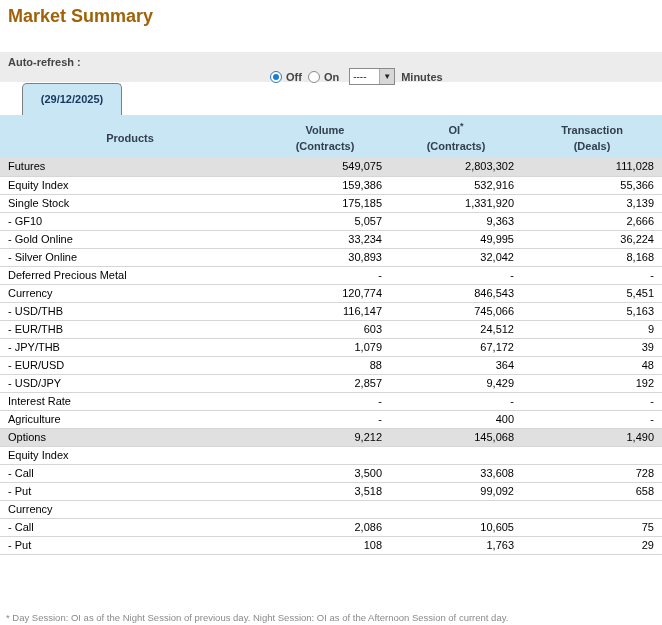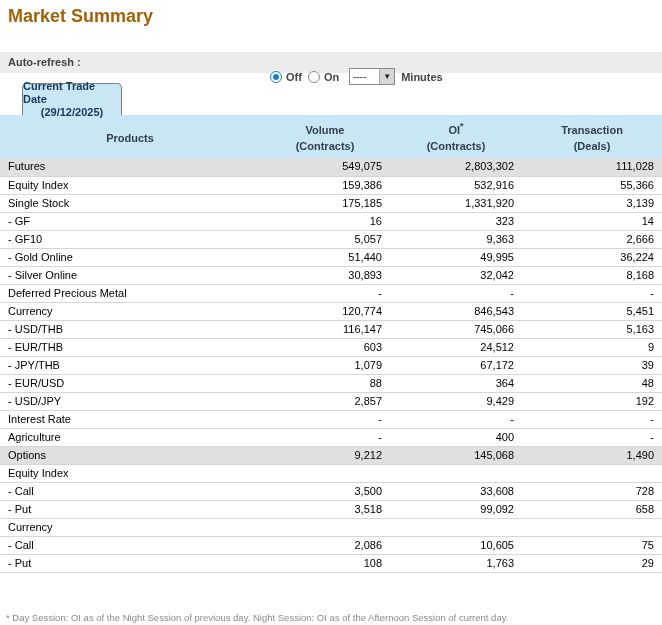--- a/index.html
+++ b/index.html
@@ -25,7 +25,7 @@
 
   
   .refresh-bar{
-    position:absolute;top:52px;left:0;width:662px;height:21px;
+    position:absolute;top:52px;left:0;width:662px;height:30px;
     background:var(--band-bg);
   }
   .refresh-label{

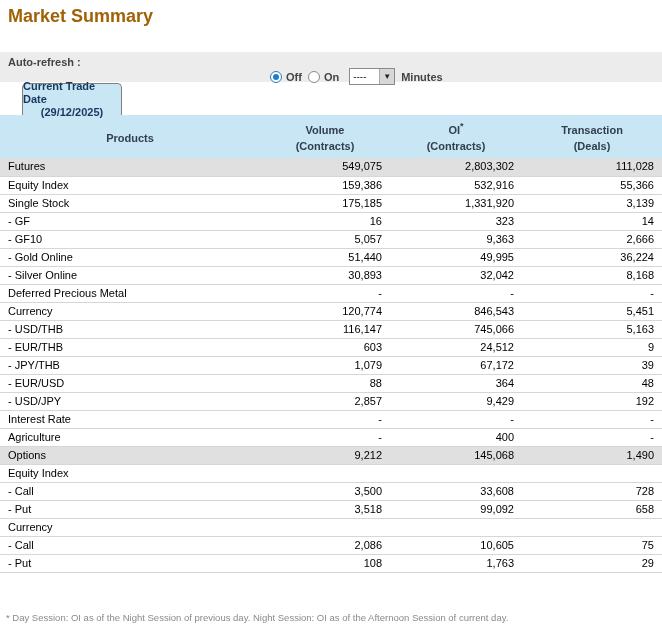--- a/index.html
+++ b/index.html
@@ -134,7 +134,6 @@
   </div>
 
   <div class="tab">
-    <span>Current Trade Date</span>
     <span>(29/12/2025)</span>
   </div>
 

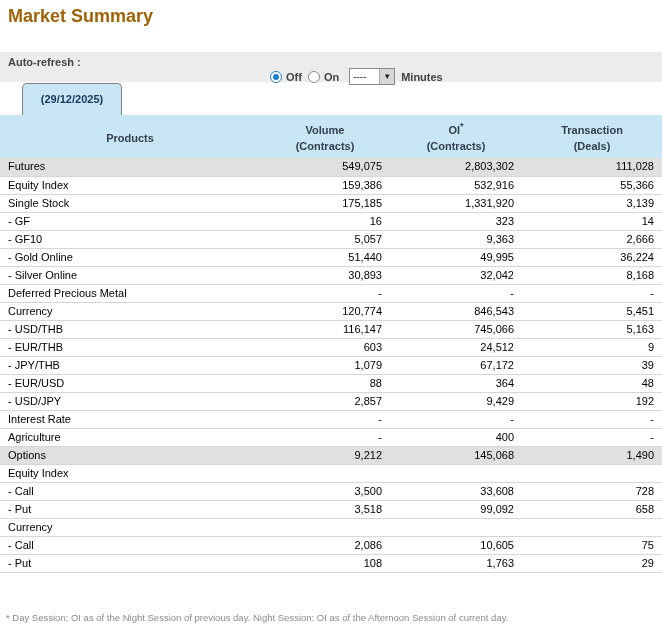--- a/index.html
+++ b/index.html
@@ -184,12 +184,6 @@
           <td class="num">3,139</td>
         </tr>
         <tr>
-          <td>- GF</td>
-          <td class="num">16</td>
-          <td class="num">323</td>
-          <td class="num">14</td>
-        </tr>
-        <tr>
           <td>- GF10</td>
           <td class="num">5,057</td>
           <td class="num">9,363</td>

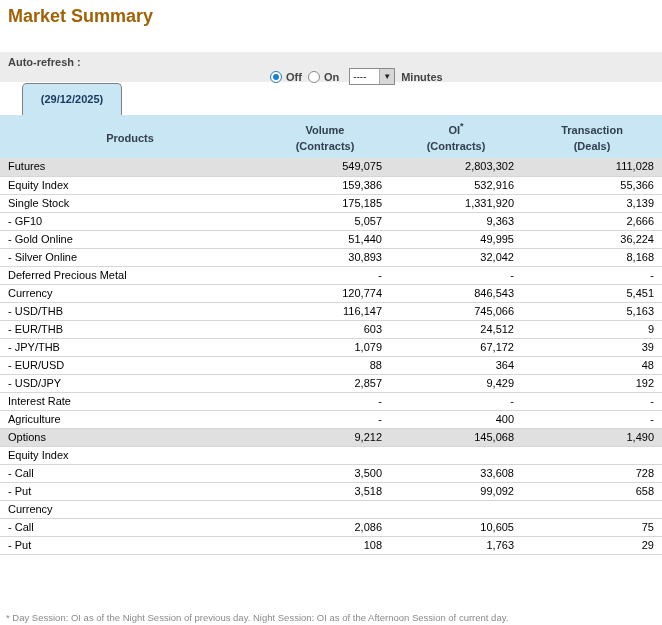--- a/index.html
+++ b/index.html
@@ -191,7 +191,7 @@
         </tr>
         <tr>
           <td>- Gold Online</td>
-          <td class="num">51,440</td>
+          <td class="num">33,234</td>
           <td class="num">49,995</td>
           <td class="num">36,224</td>
         </tr>

